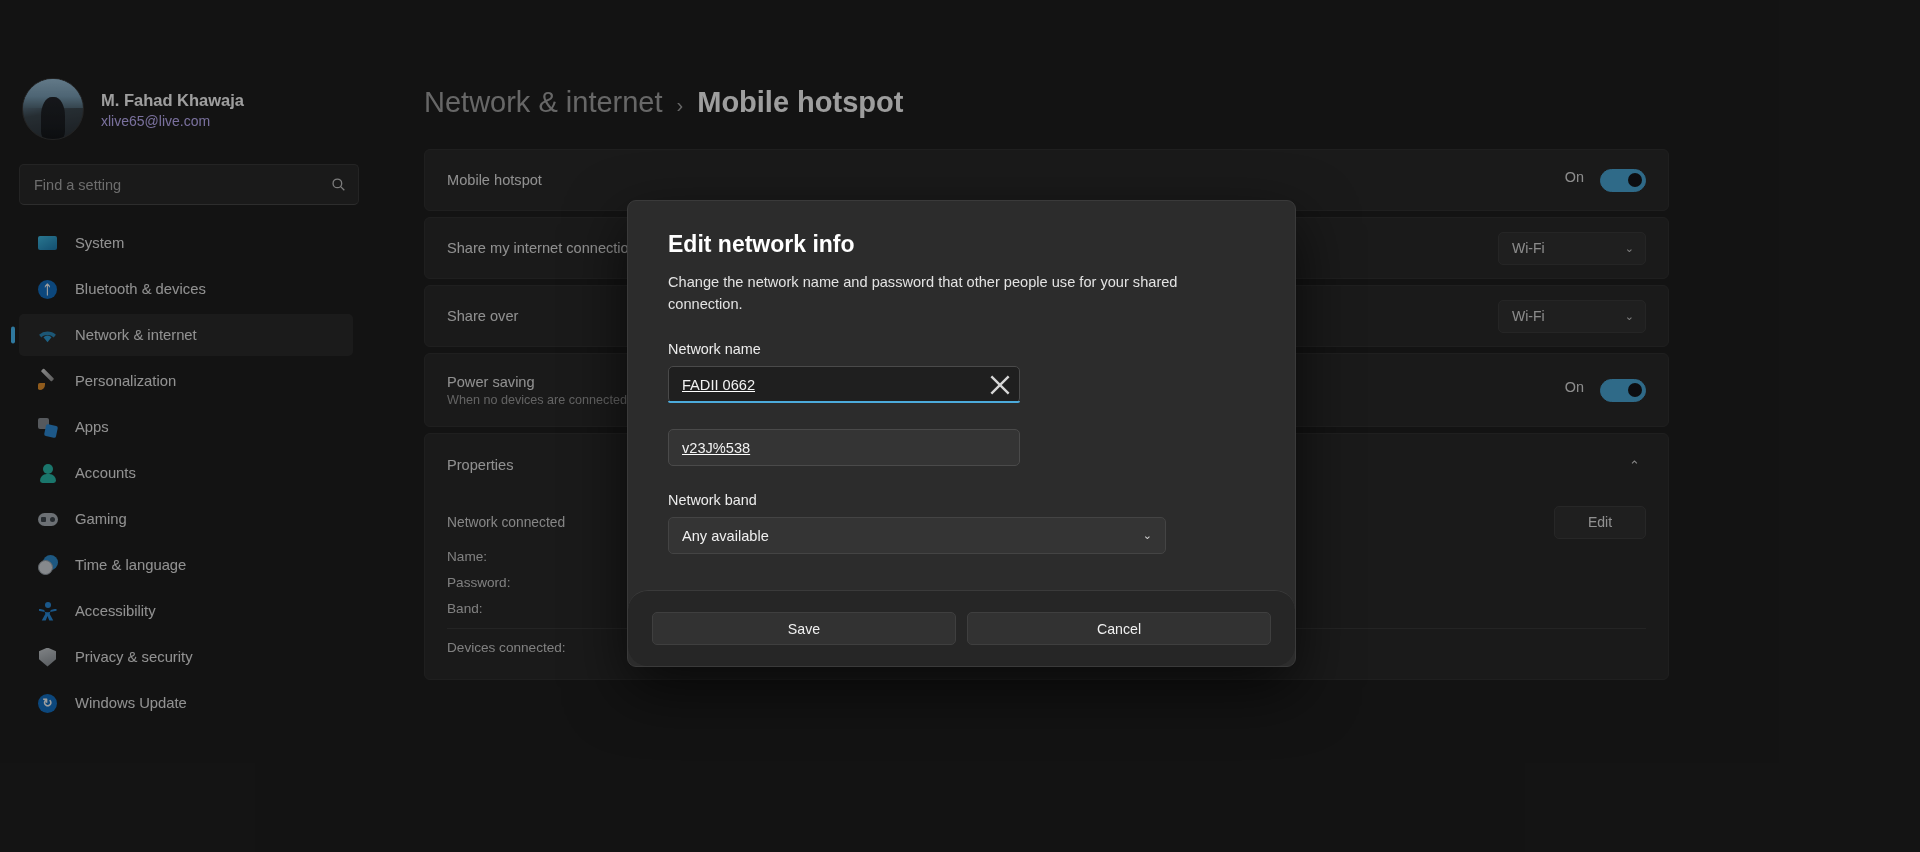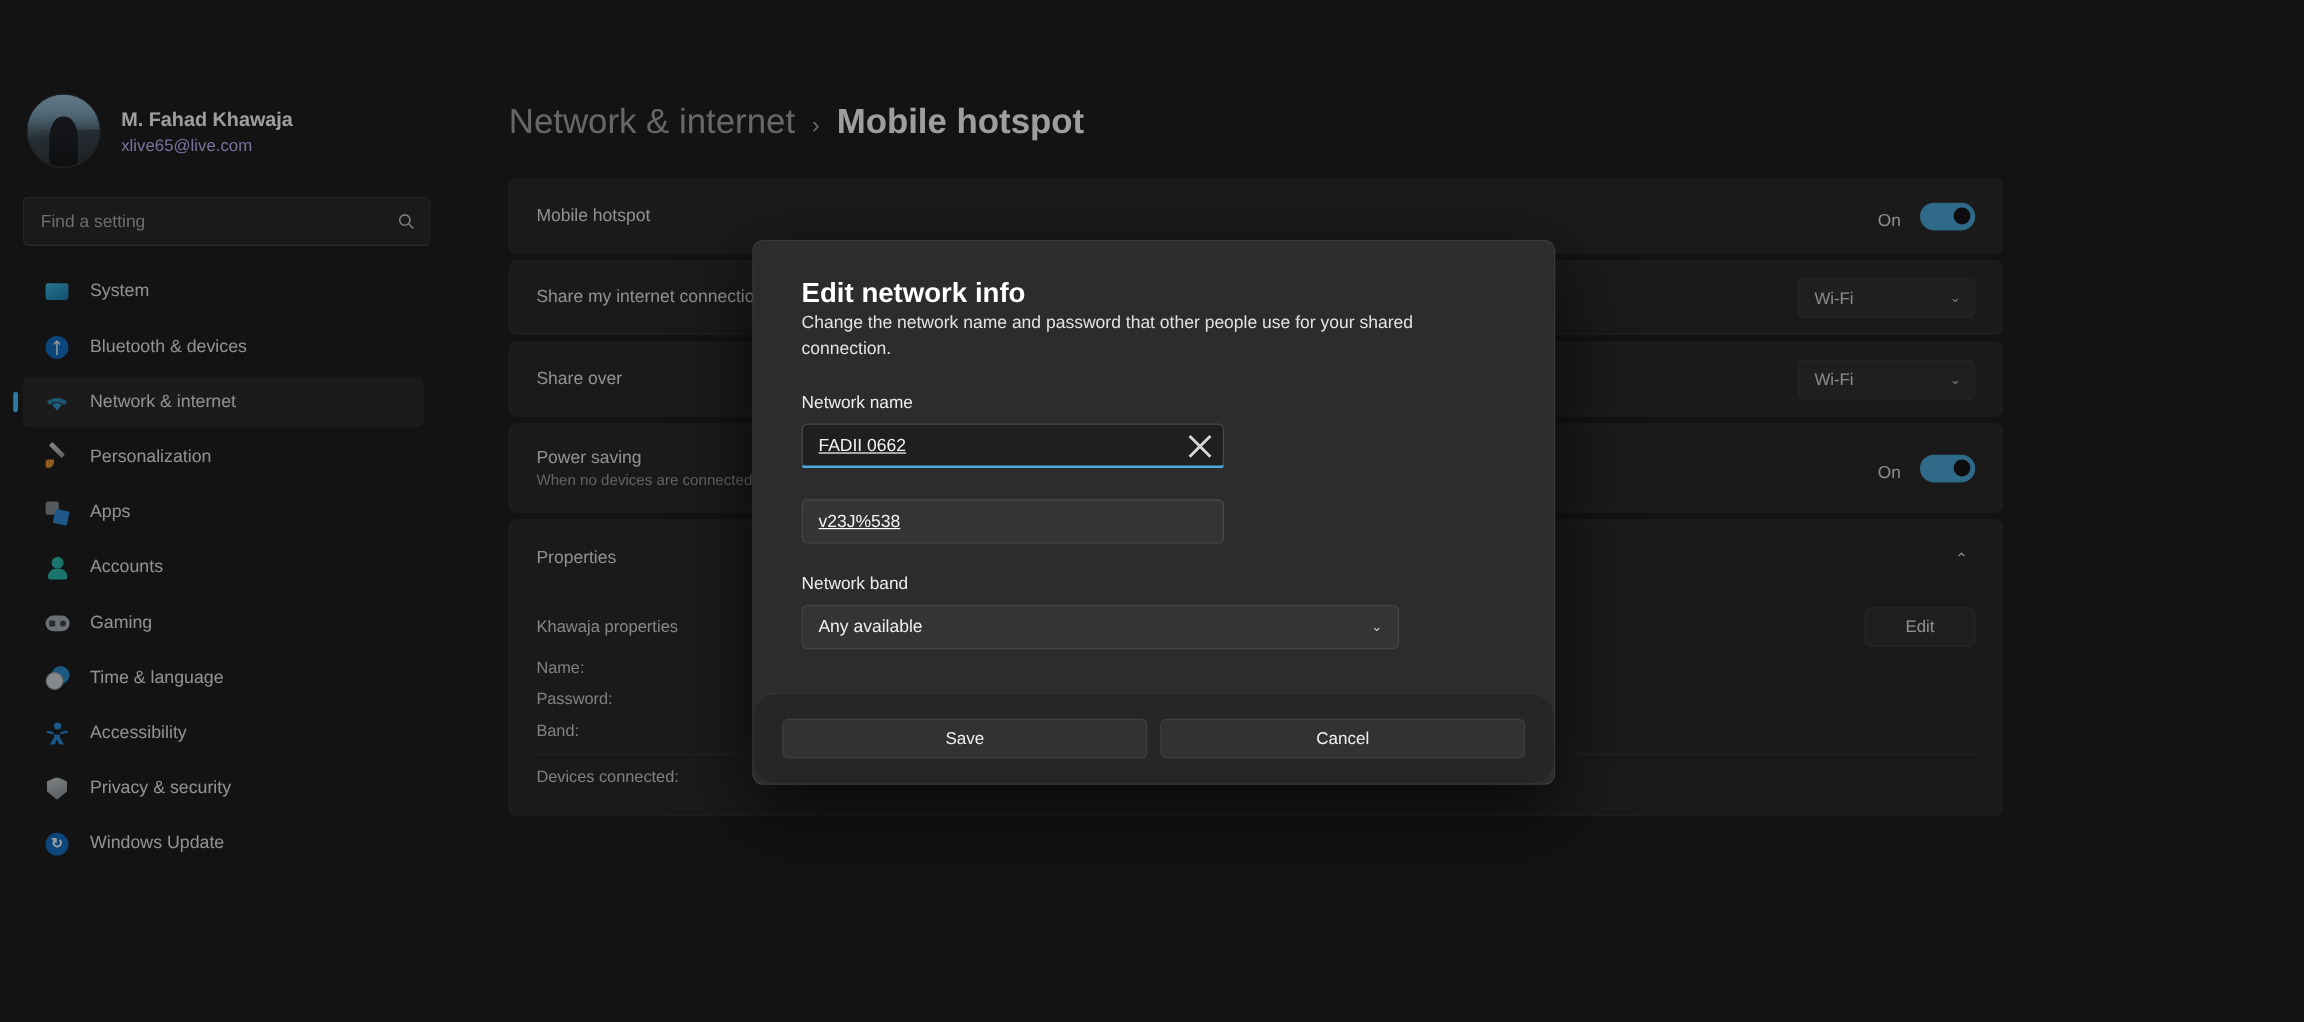--- a/index.html
+++ b/index.html
@@ -150,7 +150,7 @@
   .card .c-sub { font-size: 12.6px; color: #a0a0a0; margin-top: 3px; }
   .card.tall { min-height: 74px; align-items: center; }
 
-  .toggle-wrap { display: flex; align-items: flex-end; gap: 16px; }
+  .toggle-wrap { display: flex; align-items: flex-start; gap: 16px; }
   .toggle-lbl { font-size: 14.4px; color: #e3e3e3; }
   .toggle {
     width: 46px; height: 23px; border-radius: 12px; background: #4cabdc;

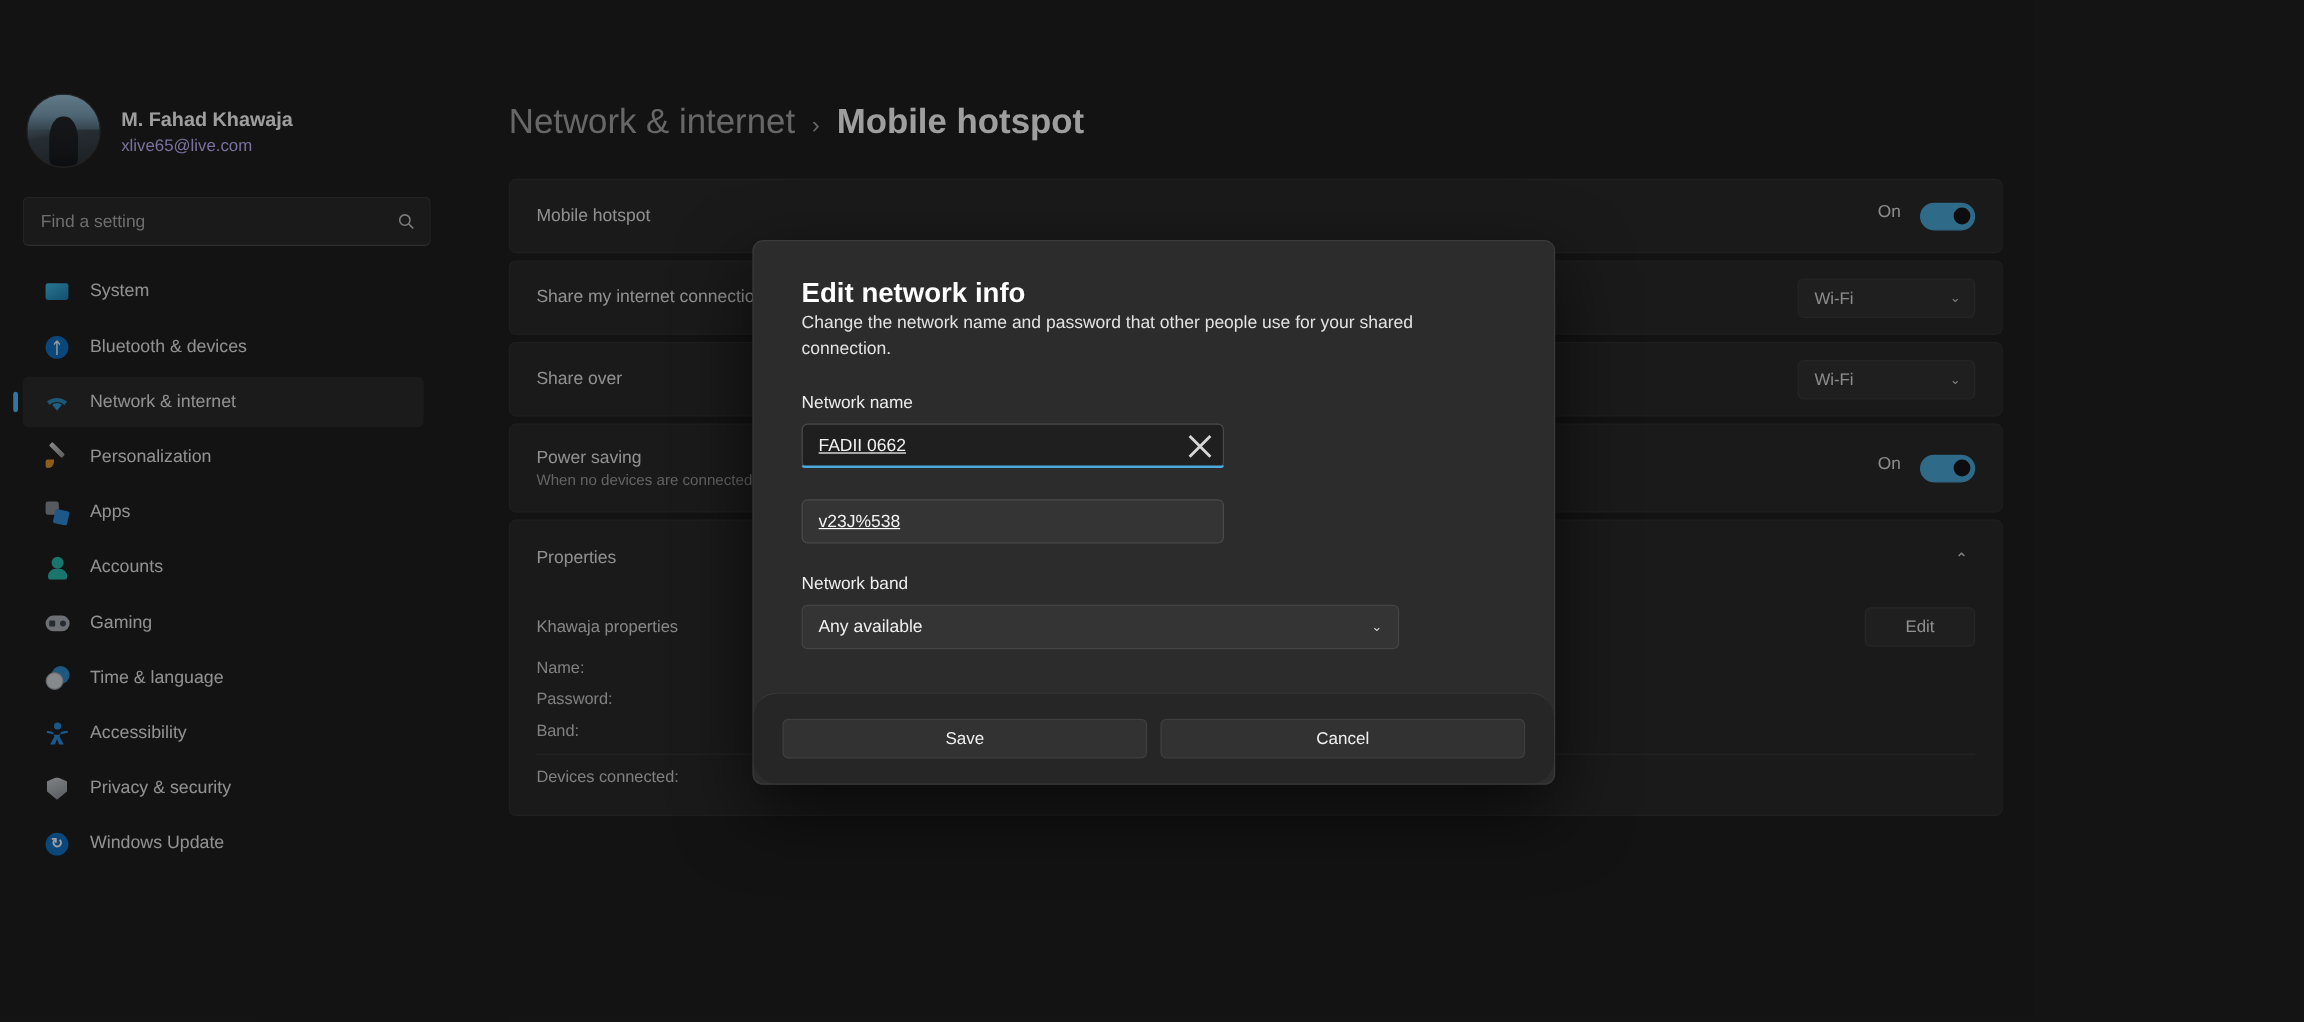--- a/index.html
+++ b/index.html
@@ -205,7 +205,7 @@
   .dlg-body { padding: 30px 40px 36px 40px; }
   .dlg-title { font-size: 23px; font-weight: 700; color: #ffffff; }
   .dlg-desc {
-    font-size: 14.6px; color: #e3e3e3; line-height: 22px; margin-top: 0;
+    font-size: 14.6px; color: #e3e3e3; line-height: 22px; margin-top: 13px;
     max-width: 614px;
   }
   .field { margin-top: 26px; }

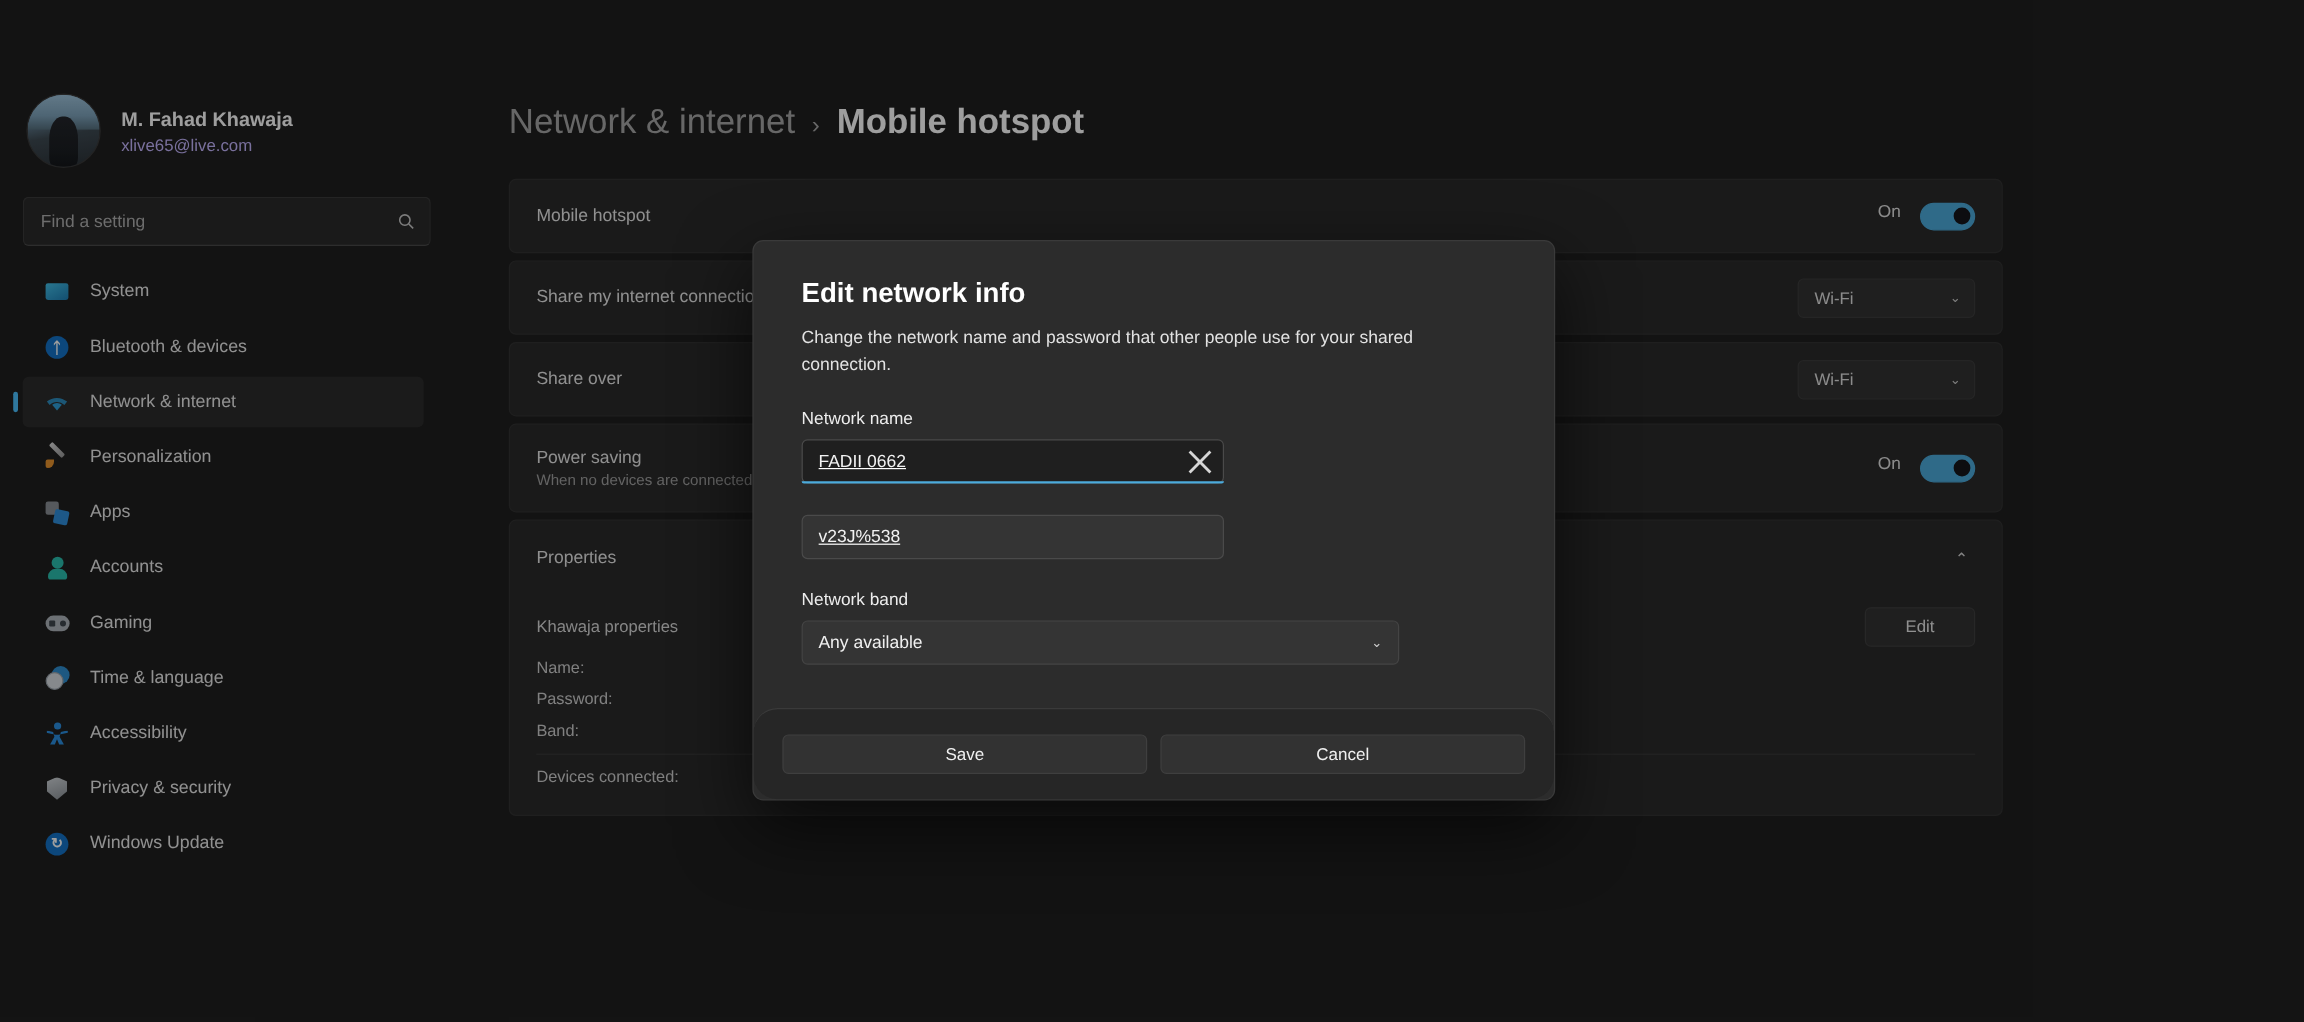--- a/index.html
+++ b/index.html
@@ -411,7 +411,7 @@
         </div>
         <div class="props-body">
           <div class="prop-row">
-            <div class="p-label">Khawaja properties</div>
+            <div class="p-label">Network connected</div>
             <div class="prop-edit-wrap">
               <div class="btn-edit">Edit</div>
             </div>

